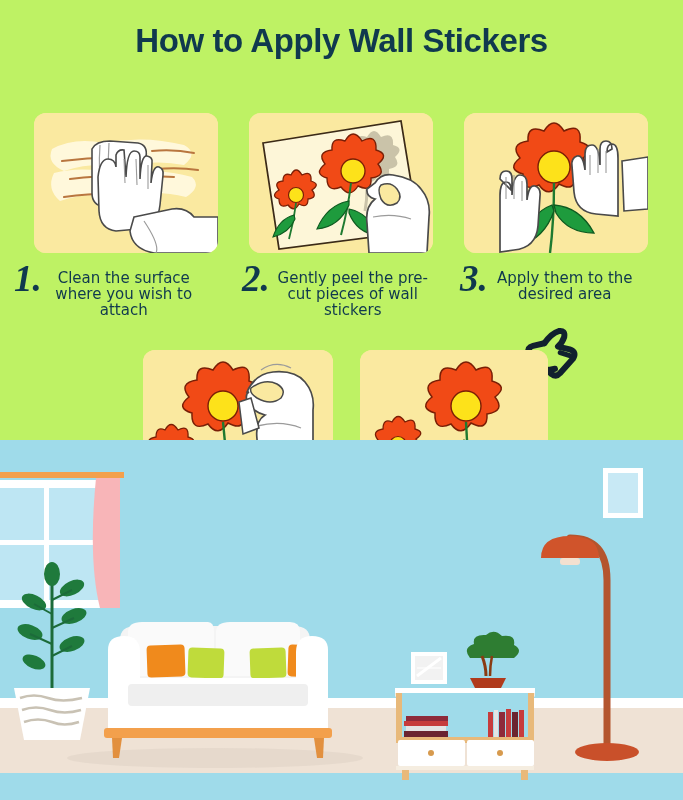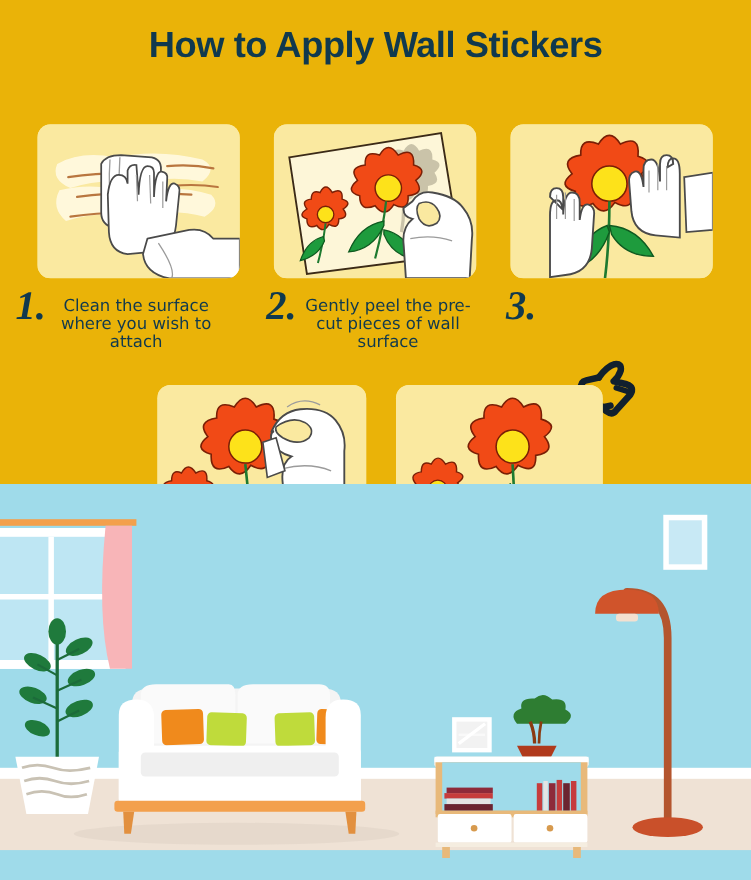--- a/index.html
+++ b/index.html
@@ -9,7 +9,7 @@
     font-family:"DejaVu Sans", sans-serif;
     overflow:hidden;position:relative;
   }
-  .page{position:relative;width:683px;height:800px;overflow:hidden;background:#eab308;}
+  .page{position:relative;width:683px;height:800px;overflow:hidden;background:#bef264;}
 
   
   .title{

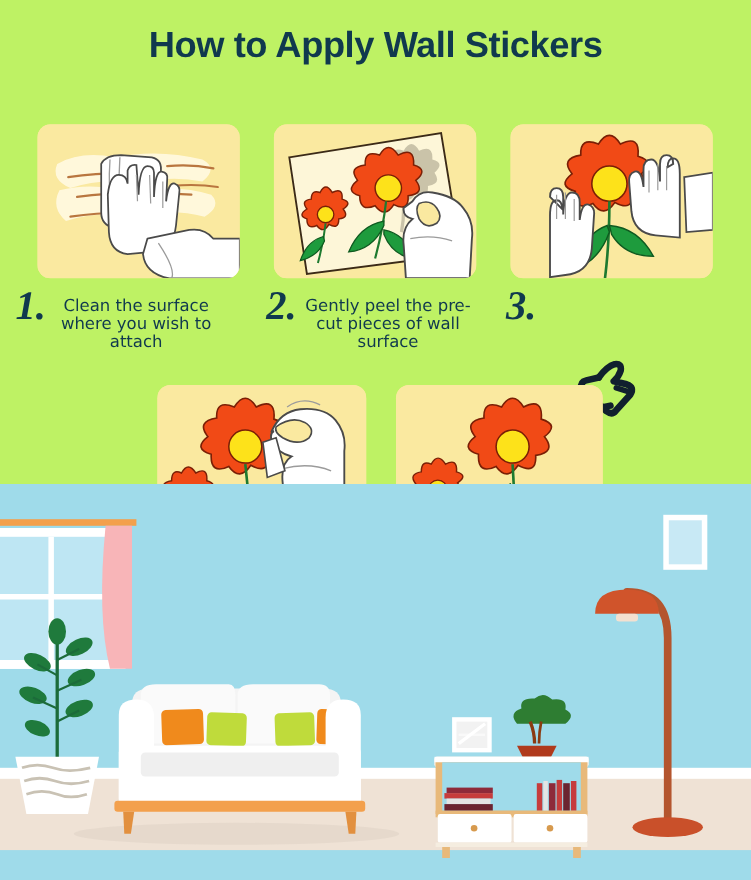--- a/index.html
+++ b/index.html
@@ -121,7 +121,7 @@
 
   <div class="step-text" style="left:242px;top:262px;width:212px;">
     <div class="step-num">2.</div>
-    <div class="step-label" style="width:162px;">Gently peel the pre-cut pieces of wall surface</div>
+    <div class="step-label" style="width:162px;">Gently peel the pre-cut pieces of wall stickers</div>
   </div>
 
   <div class="card" style="left:464px;top:113px;width:184px;height:140px;">

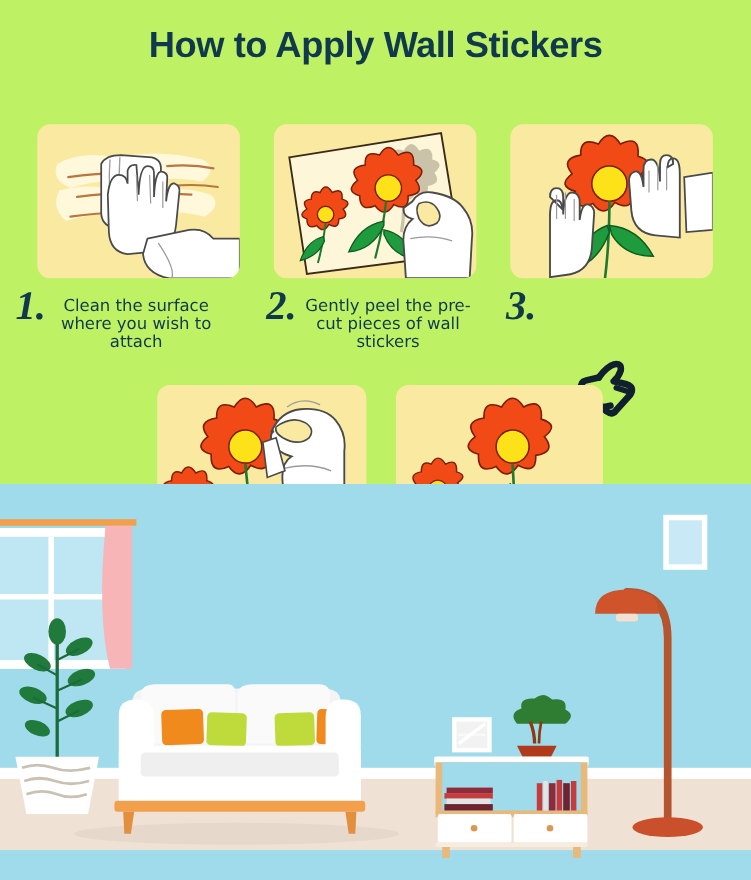--- a/index.html
+++ b/index.html
@@ -155,6 +155,7 @@
 
   <div class="step-text" style="left:460px;top:262px;width:212px;">
     <div class="step-num">3.</div>
+    <div class="step-label" style="width:150px;">Apply them to the desired area</div>
   </div>
 
   <div class="thumbs">

